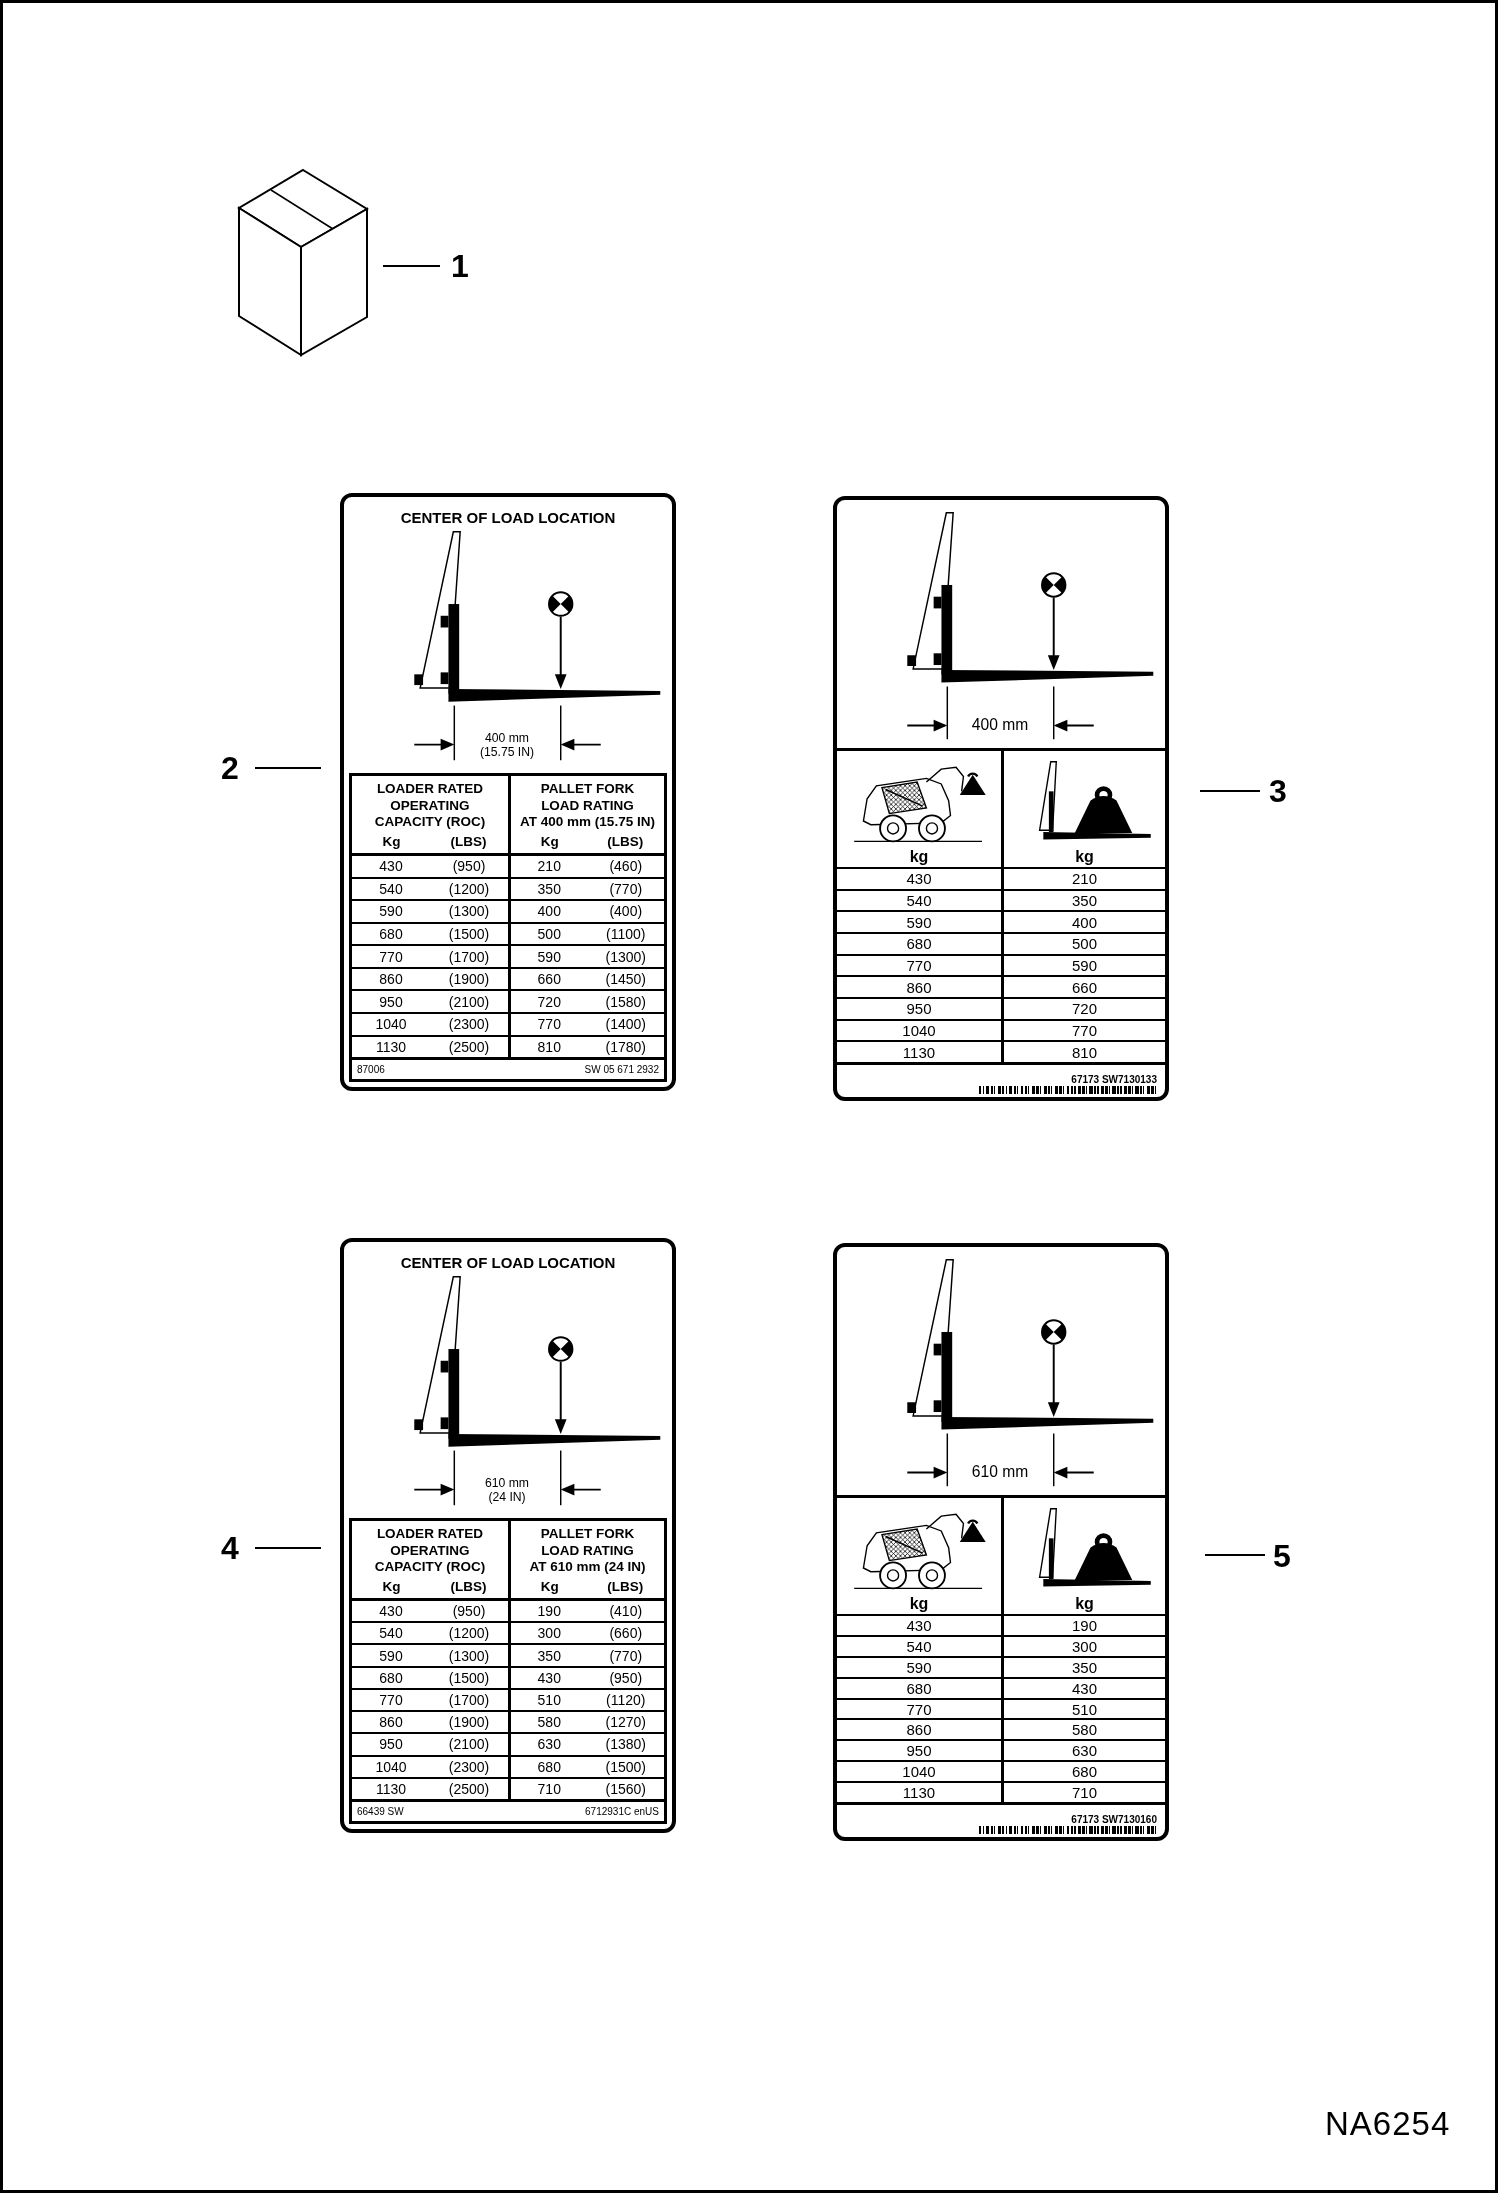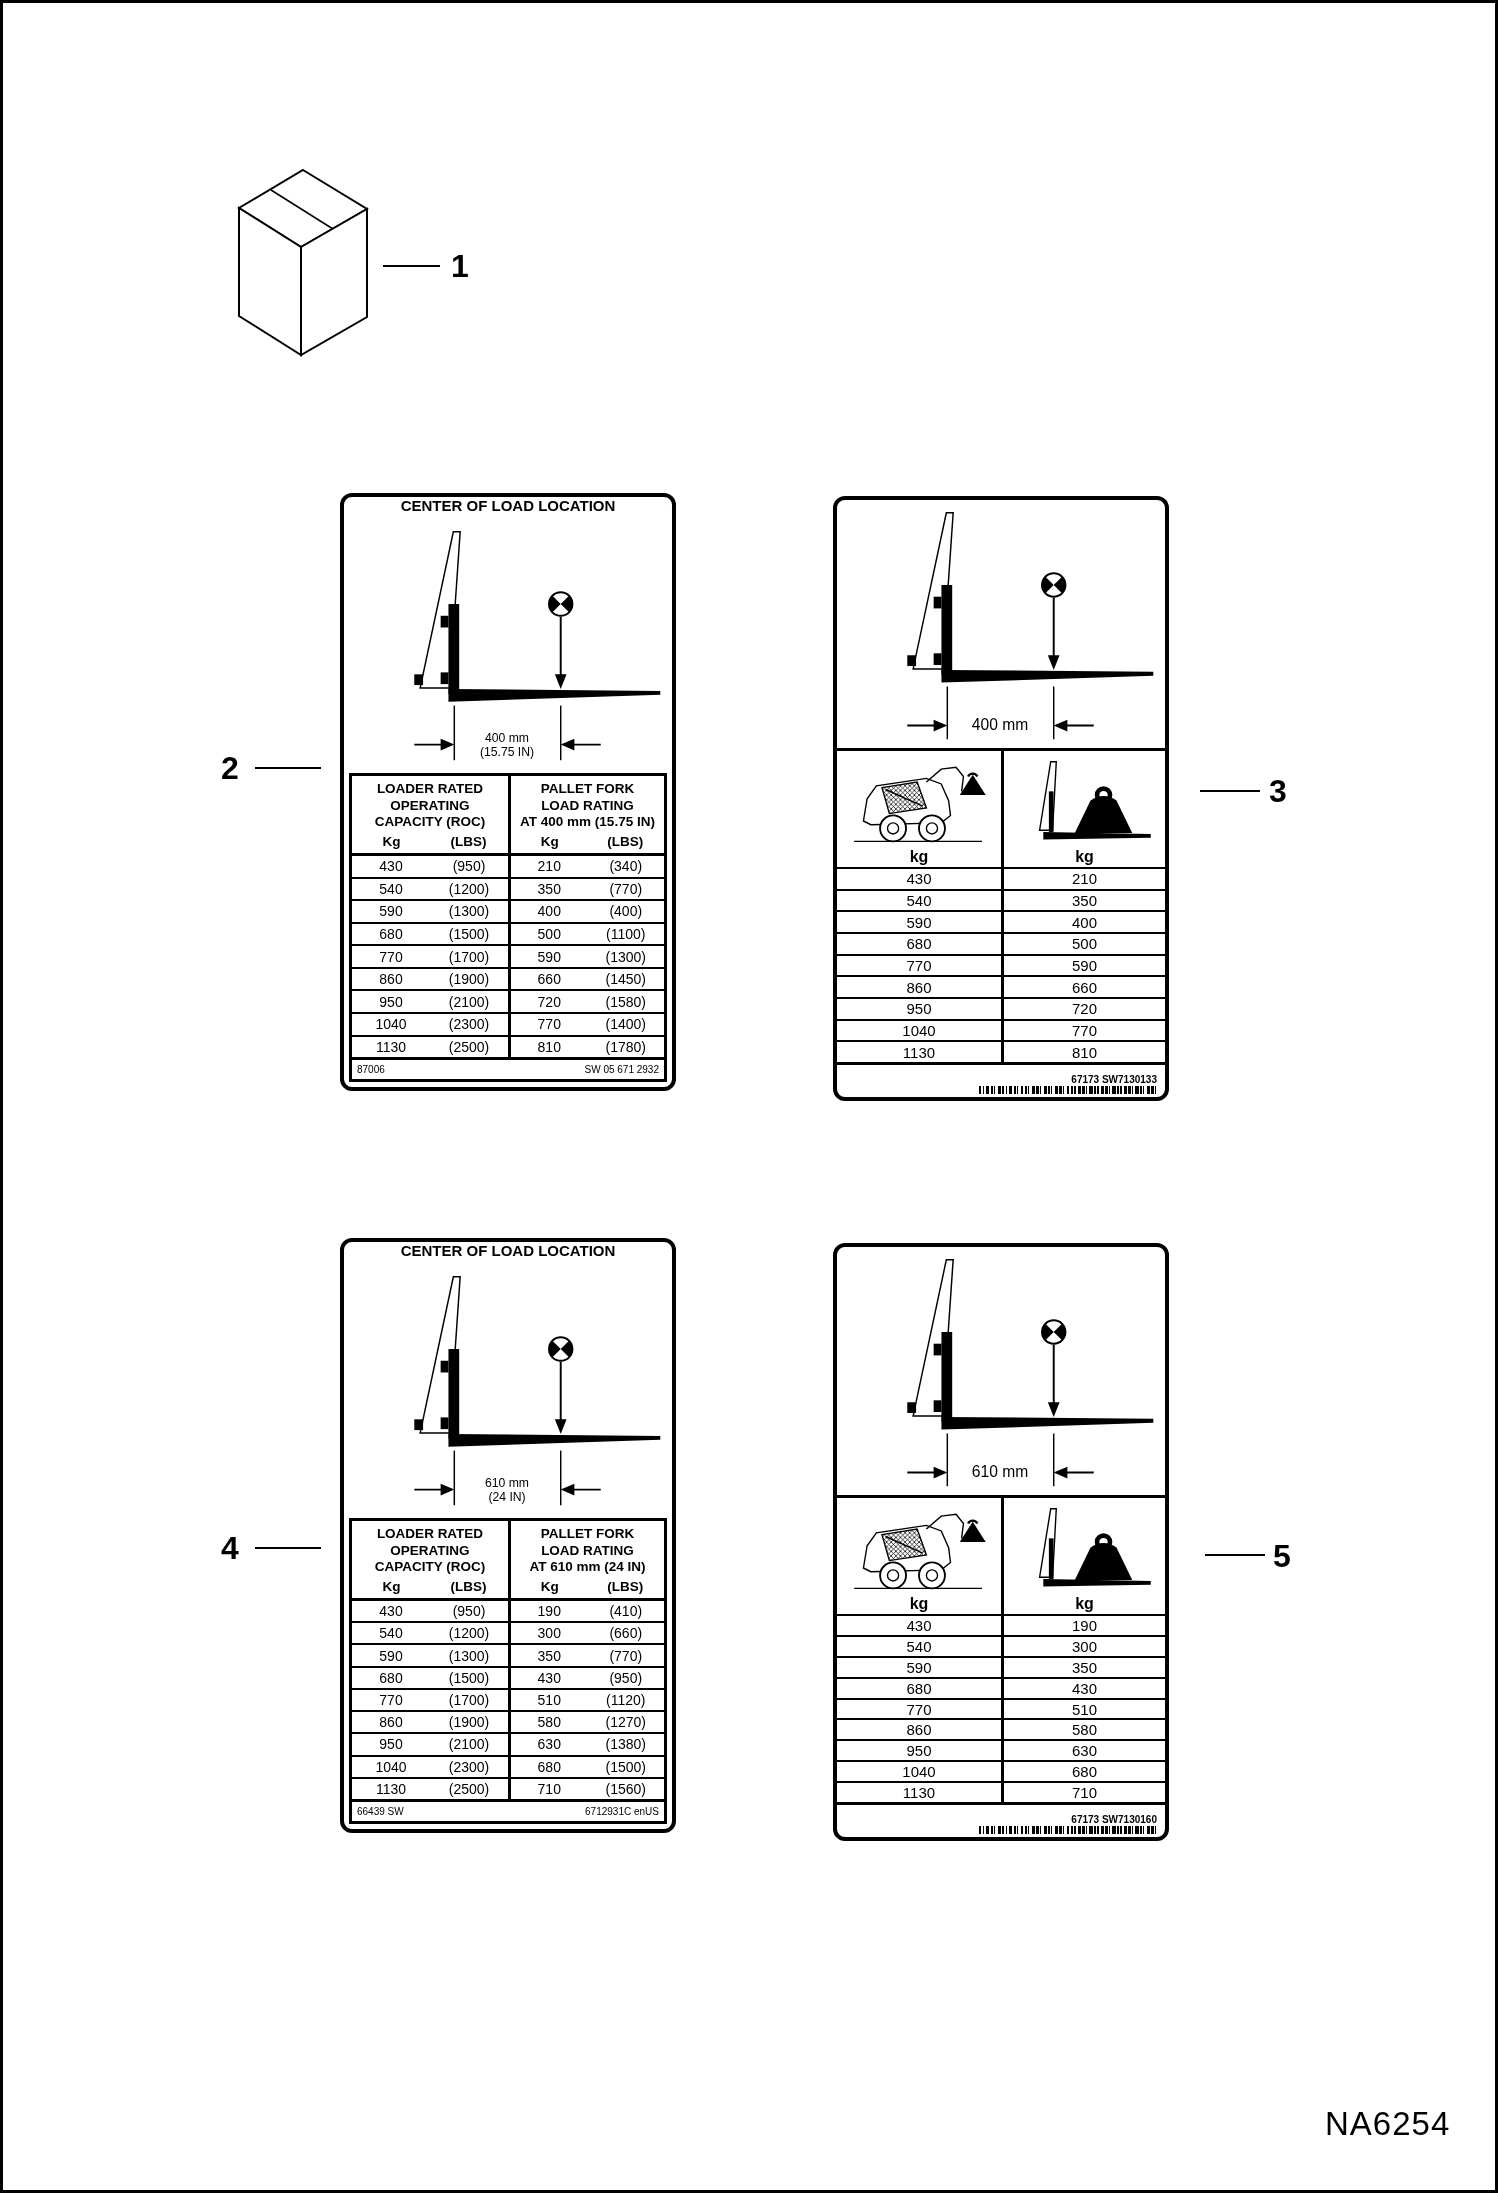--- a/index.html
+++ b/index.html
@@ -26,7 +26,7 @@
   #decal4 { left:337px; top:1235px; width:336px; height:595px; }
   #decal5 { left:830px; top:1240px; width:336px; height:598px; }
 
-  .decal-title { text-align:center; font-weight:bold; font-size:15px; padding-top:0; }
+  .decal-title { text-align:center; font-weight:bold; font-size:15px; padding-top:12px; }
 
   .fork-svg-a { position:absolute; top:26px; left:0; width:100%; height:248px; }
   .fork-svg-b { position:absolute; top:2px;  left:0; width:100%; height:246px; }

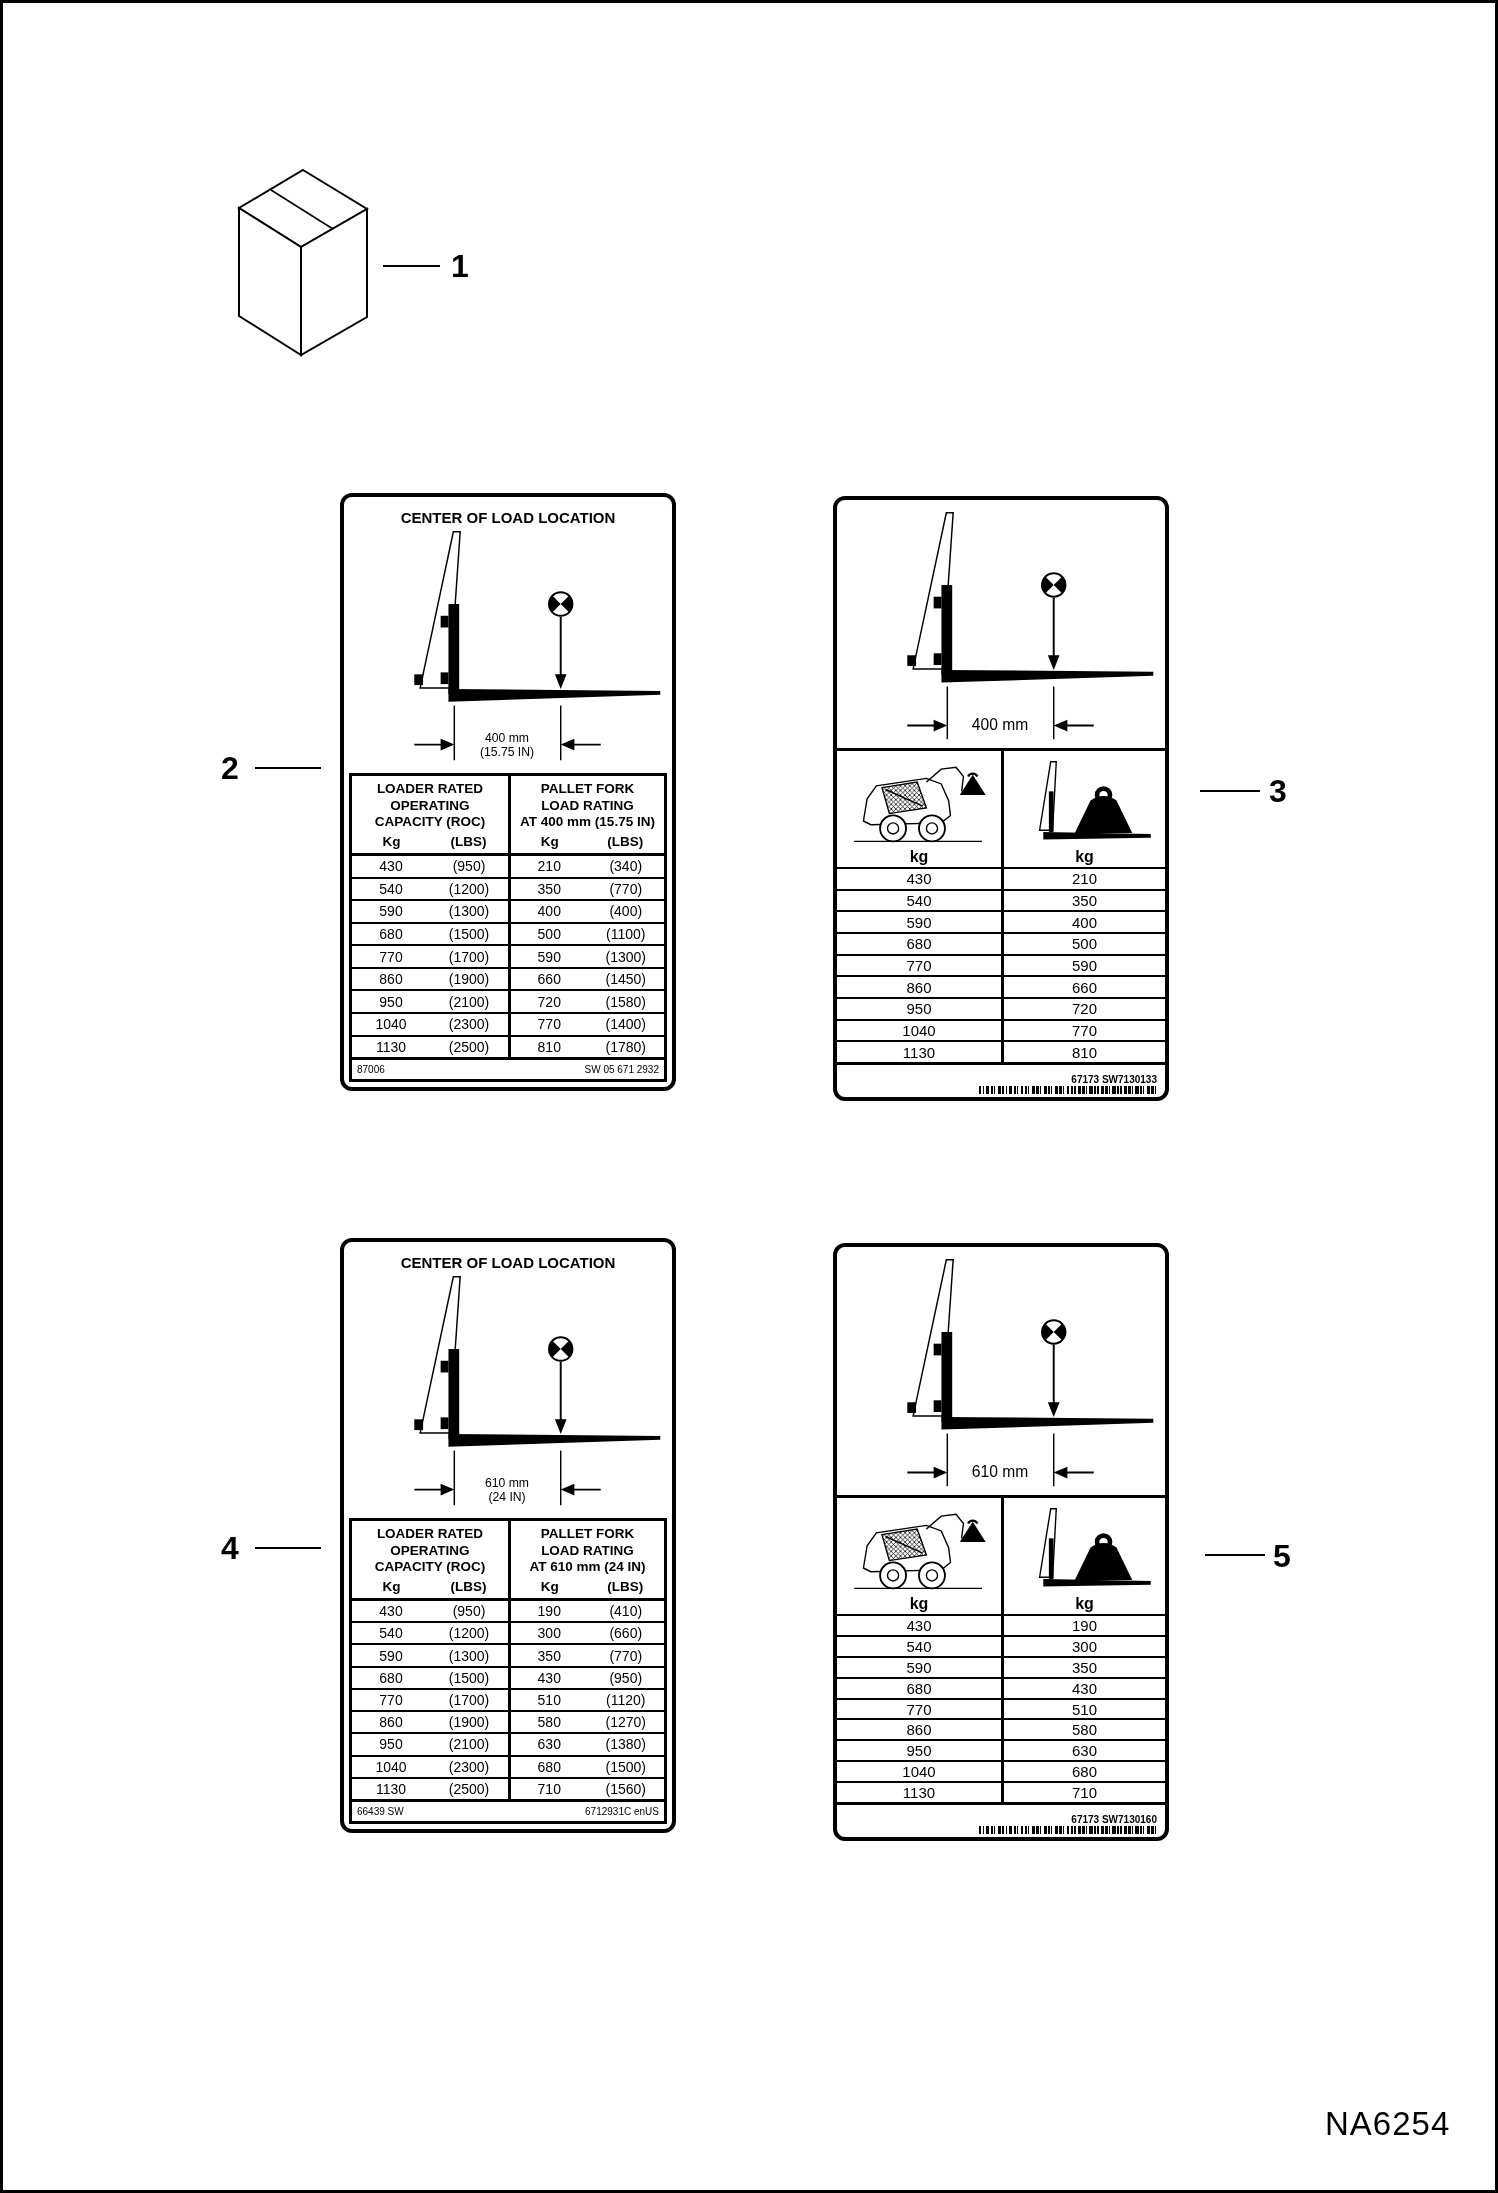--- a/index.html
+++ b/index.html
@@ -149,7 +149,7 @@
             </div>
             <div class="cap-half">
               <div class="cap-cell">210</div>
-              <div class="cap-cell">(340)</div>
+              <div class="cap-cell">(460)</div>
             </div>
           </div>
 

